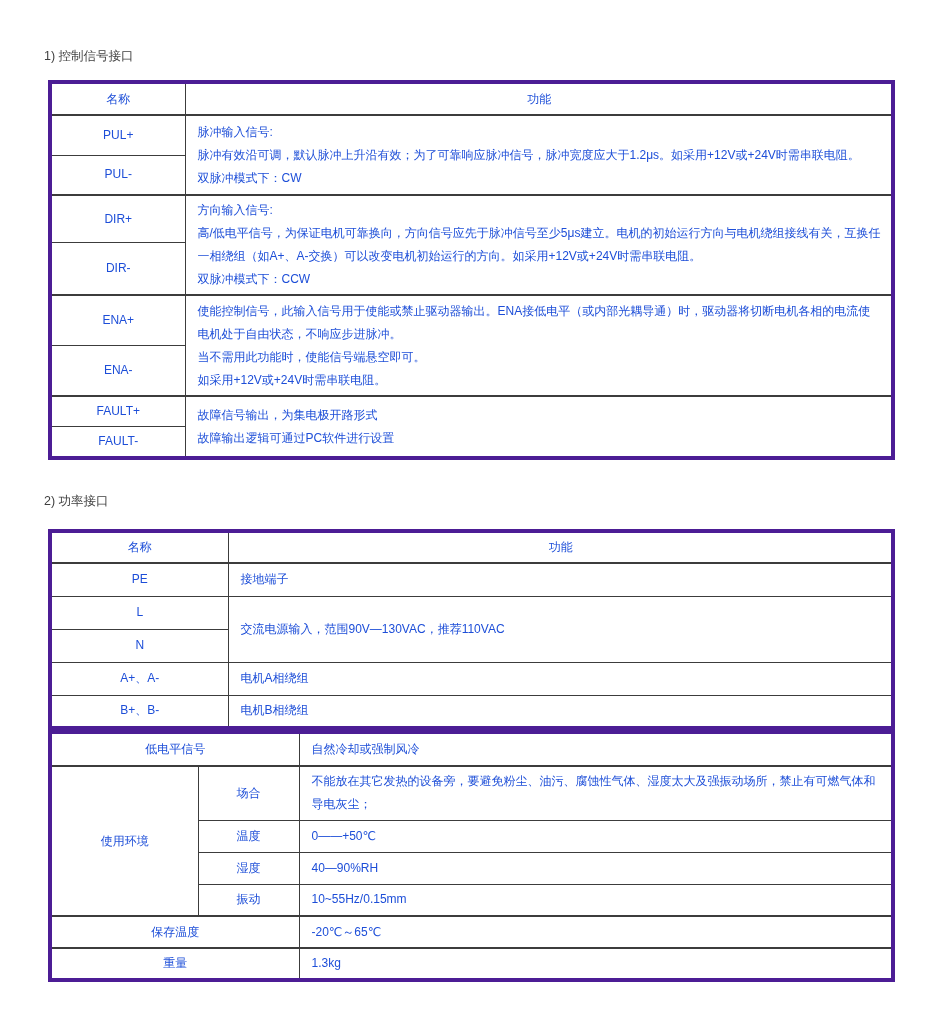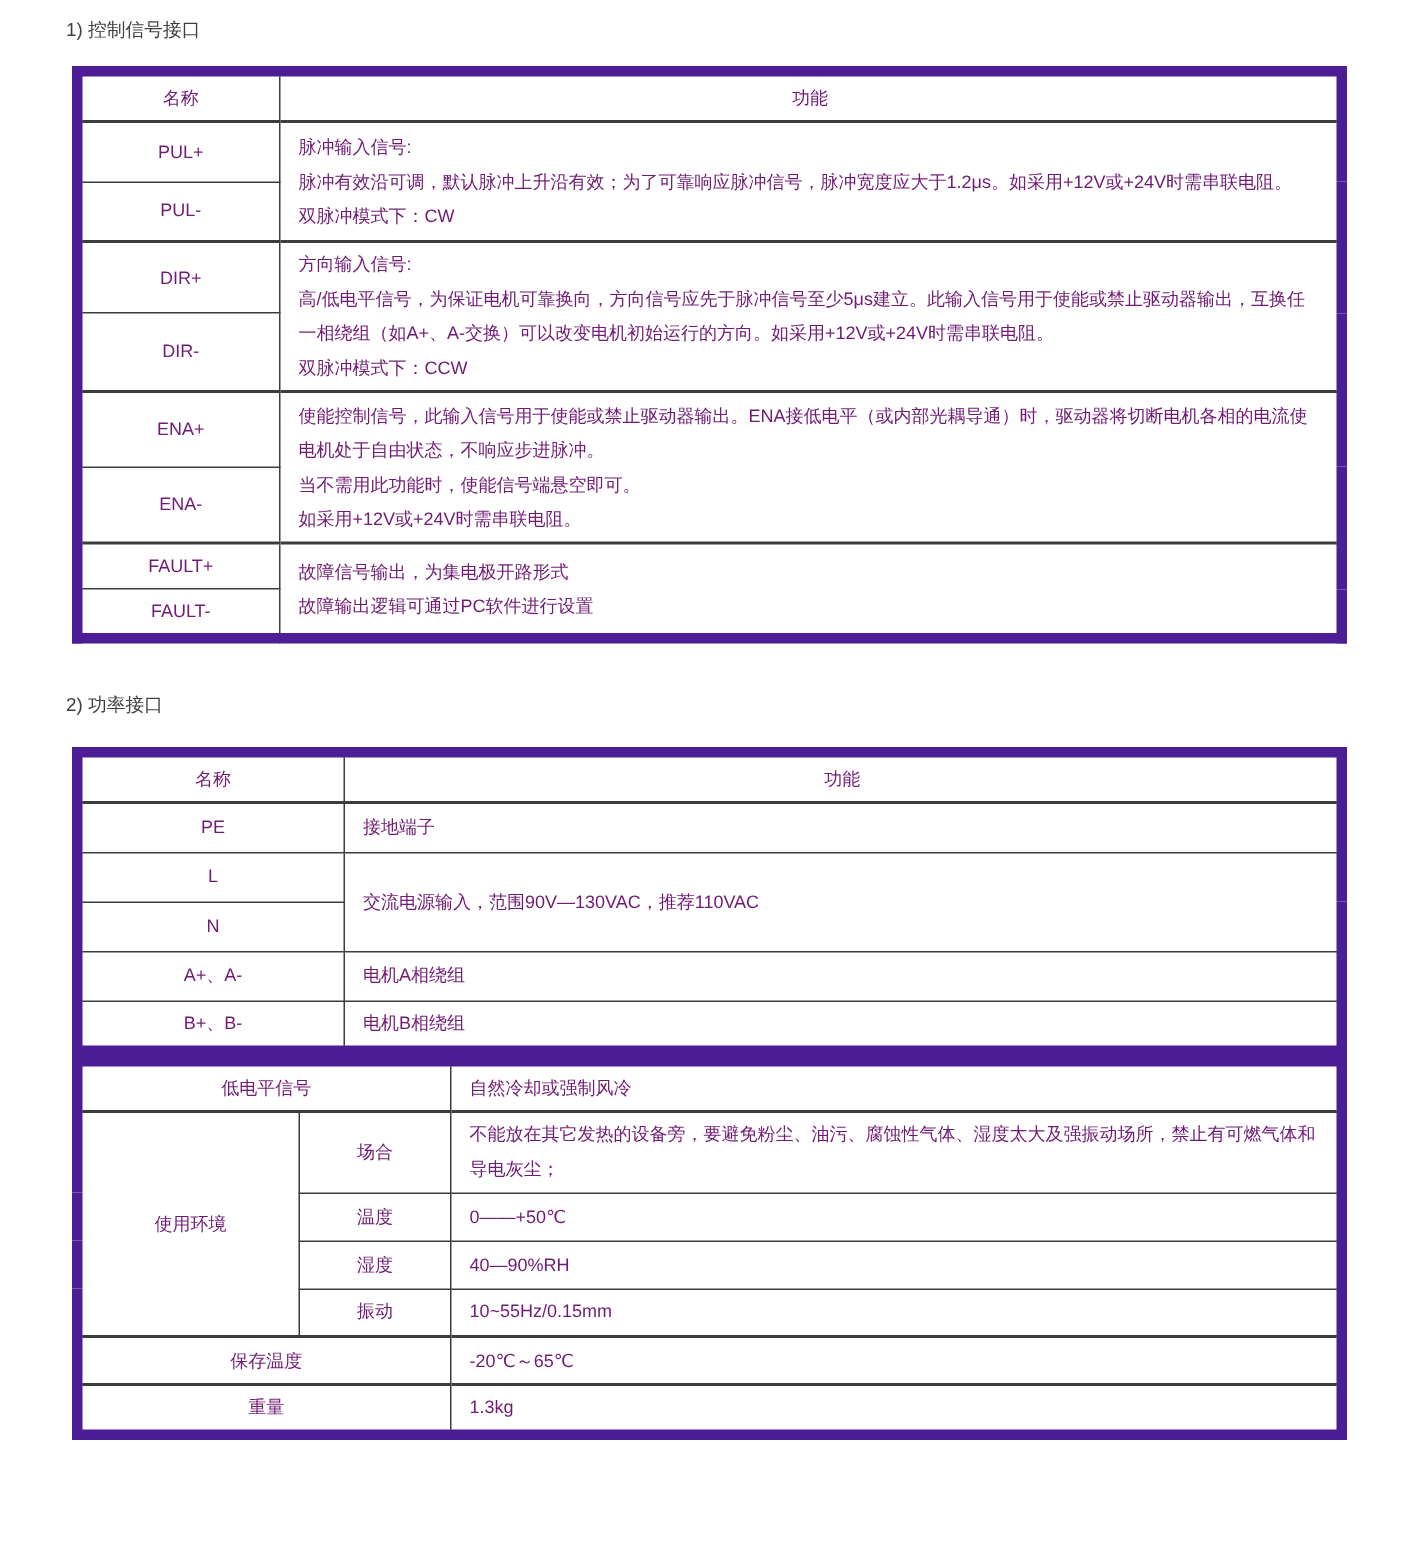--- a/index.html
+++ b/index.html
@@ -16,6 +16,7 @@
   }
   .page {
     padding: 12px 55px 0 48px;
+    margin-top: 36px;
   }
   .section-heading {
     font-size: 12.5px;

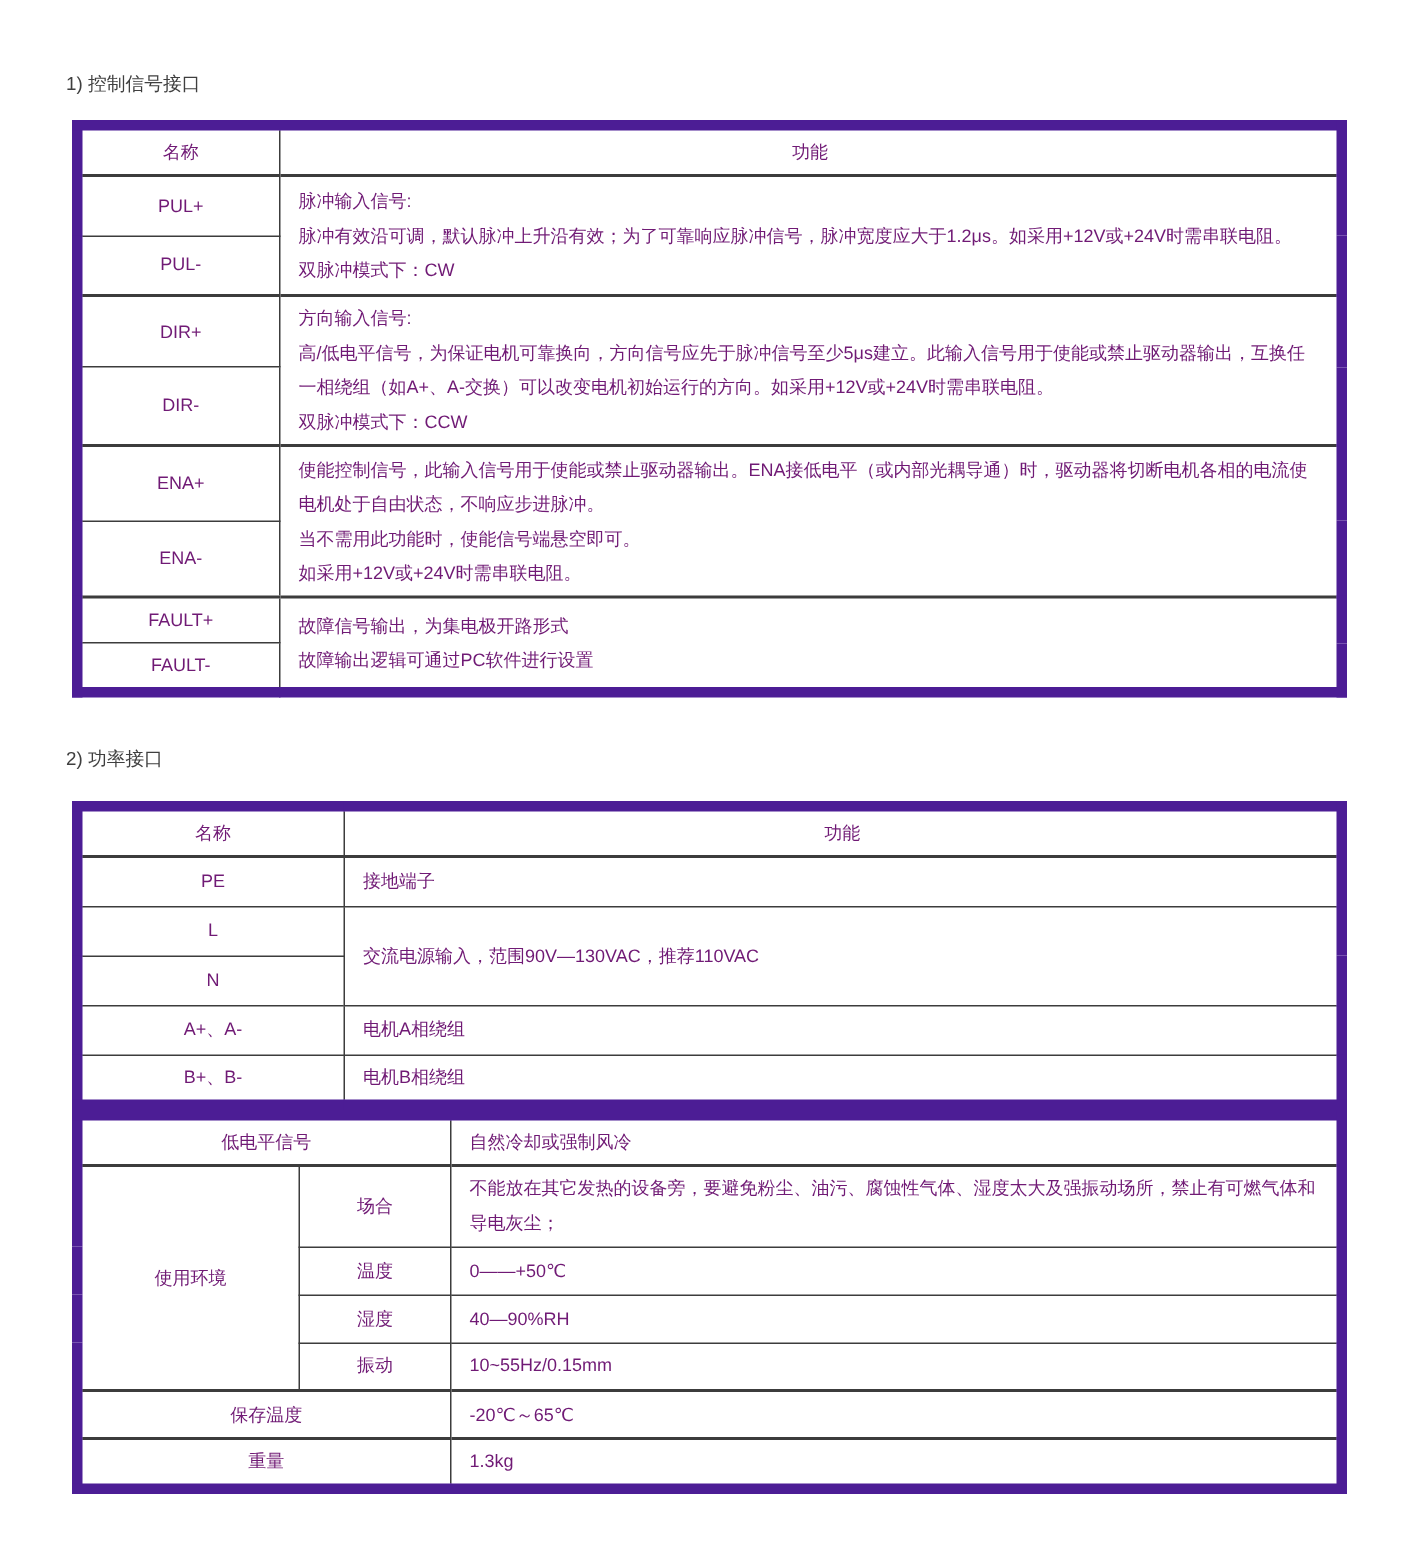--- a/index.html
+++ b/index.html
@@ -31,9 +31,9 @@
     border-collapse: collapse;
     table-layout: fixed;
     width: 843px;
-    border: 7px solid #4c1d95;
+    border: 4px solid #4c1d95;
     font-size: 12px;
-    color: #701a75;
+    color: #1d4ed8;
   }
   table.doc td {
     border: 1px solid #3c3c3c;

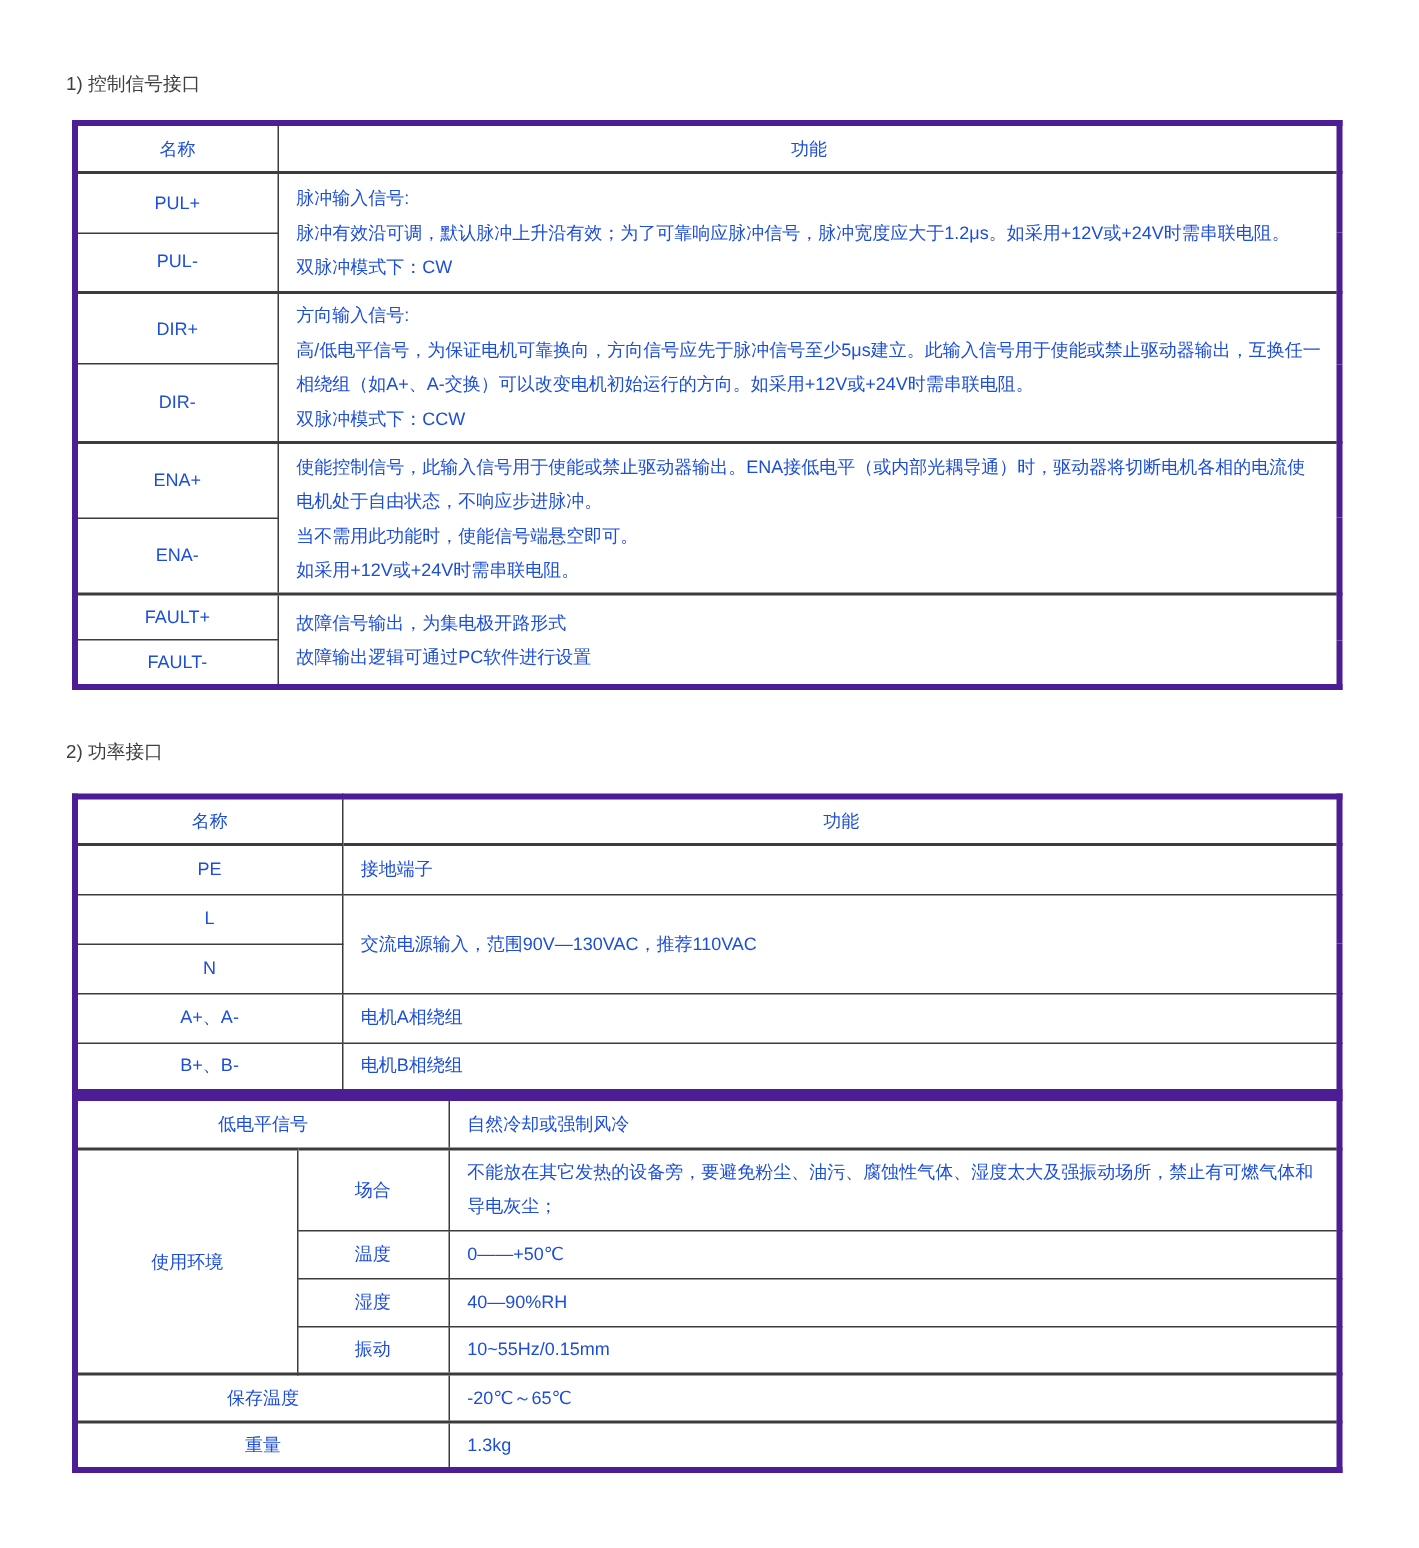--- a/index.html
+++ b/index.html
@@ -111,7 +111,7 @@
         <td class="name">DIR+</td>
         <td rowspan="2">
           <p>方向输入信号:</p>
-          <p>高/低电平信号，为保证电机可靠换向，方向信号应先于脉冲信号至少5μs建立。此输入信号用于使能或禁止驱动器输出，互换任一相绕组（如A+、A-交换）可以改变电机初始运行的方向。如采用+12V或+24V时需串联电阻。</p>
+          <p>高/低电平信号，为保证电机可靠换向，方向信号应先于脉冲信号至少5μs建立。电机的初始运行方向与电机绕组接线有关，互换任一相绕组（如A+、A-交换）可以改变电机初始运行的方向。如采用+12V或+24V时需串联电阻。</p>
           <p>双脉冲模式下：CCW</p>
         </td>
       </tr>

